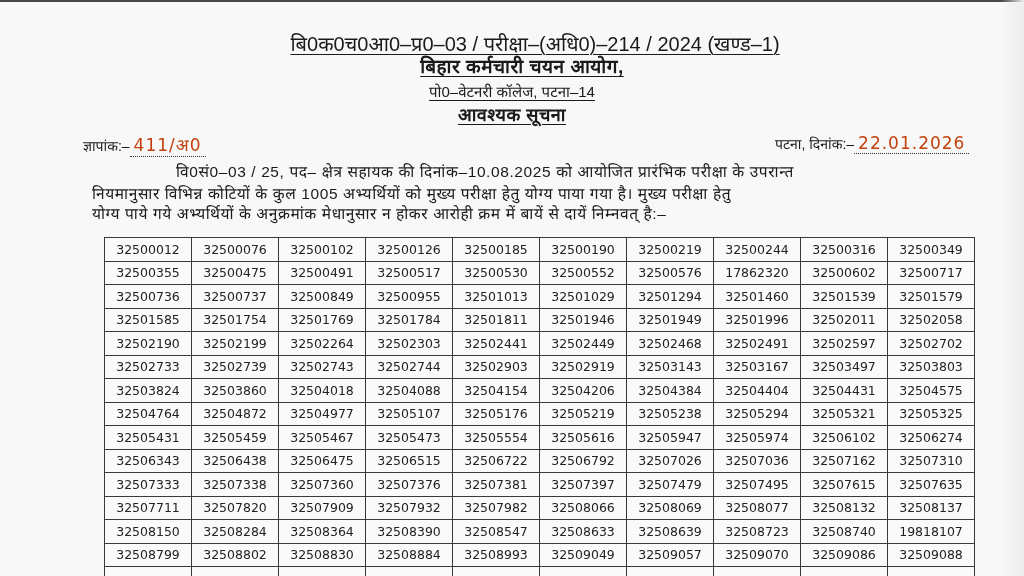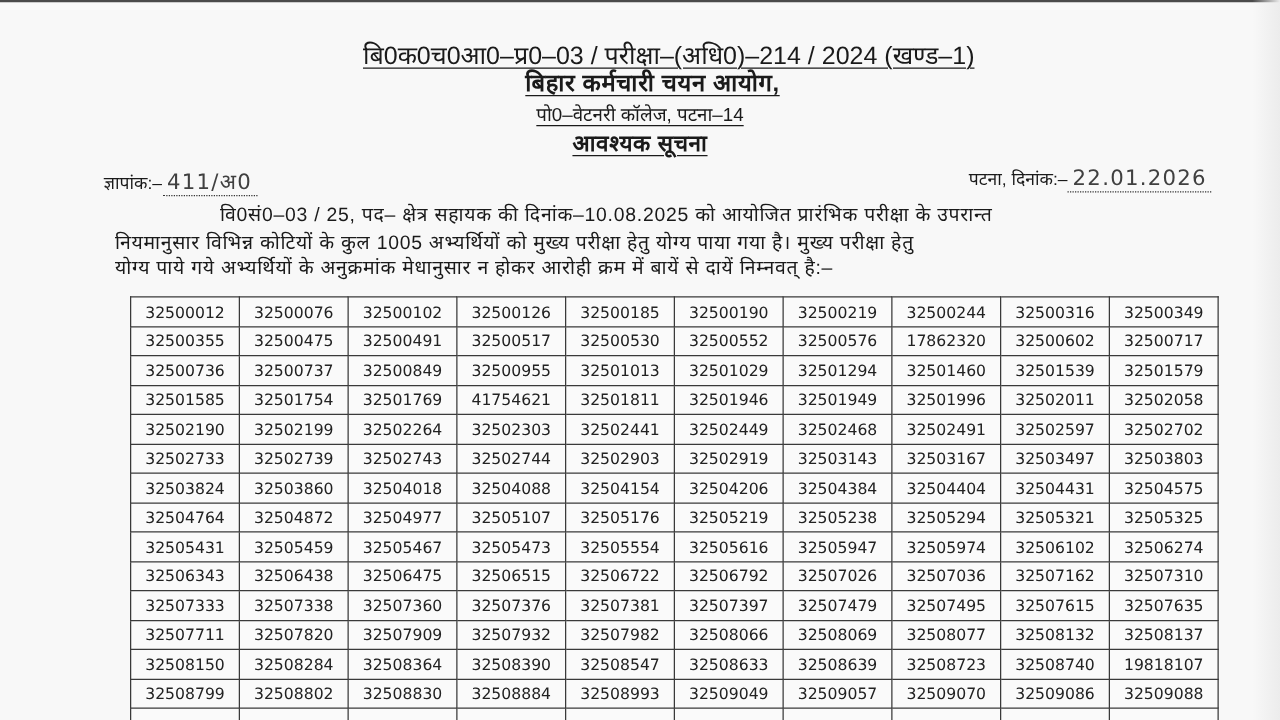--- a/index.html
+++ b/index.html
@@ -19,7 +19,7 @@
   .h4 { top:100px; font-size:18px; font-weight:bold; letter-spacing:0.5px; }
   .memo { position:absolute; left:83px; top:131px; font-size:14px; white-space:nowrap; }
   .memo .hw, .dateline .hw {
-    font-family:"DejaVu Sans", sans-serif; color:#404040; font-size:17px;
+    font-family:"DejaVu Sans", sans-serif; color:#c2410c; font-size:17px;
     display:inline-block; border-bottom:1px dotted #333; padding:0 4px; letter-spacing:1px;
   }
   .dateline { position:absolute; left:775px; top:131px; font-size:14px; white-space:nowrap; }

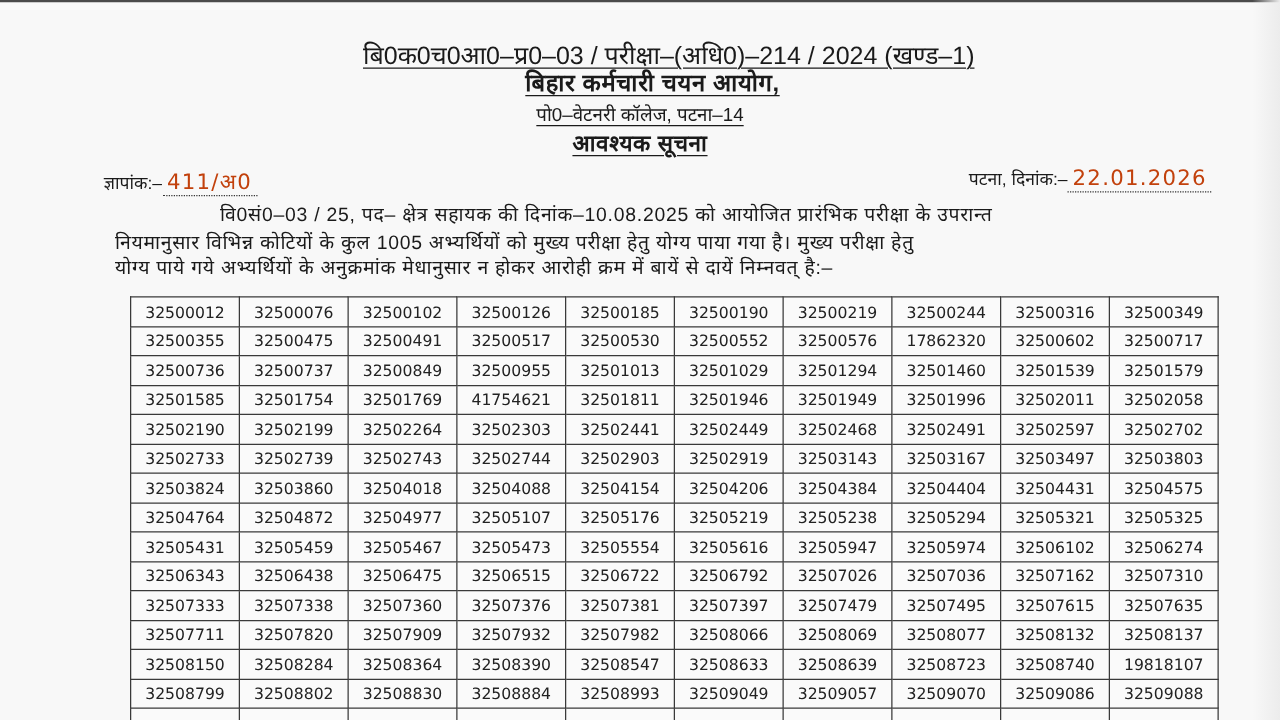--- a/index.html
+++ b/index.html
@@ -103,7 +103,7 @@
           <td>32501585</td>
           <td>32501754</td>
           <td>32501769</td>
-          <td>41754621</td>
+          <td>32501784</td>
           <td>32501811</td>
           <td>32501946</td>
           <td>32501949</td>

